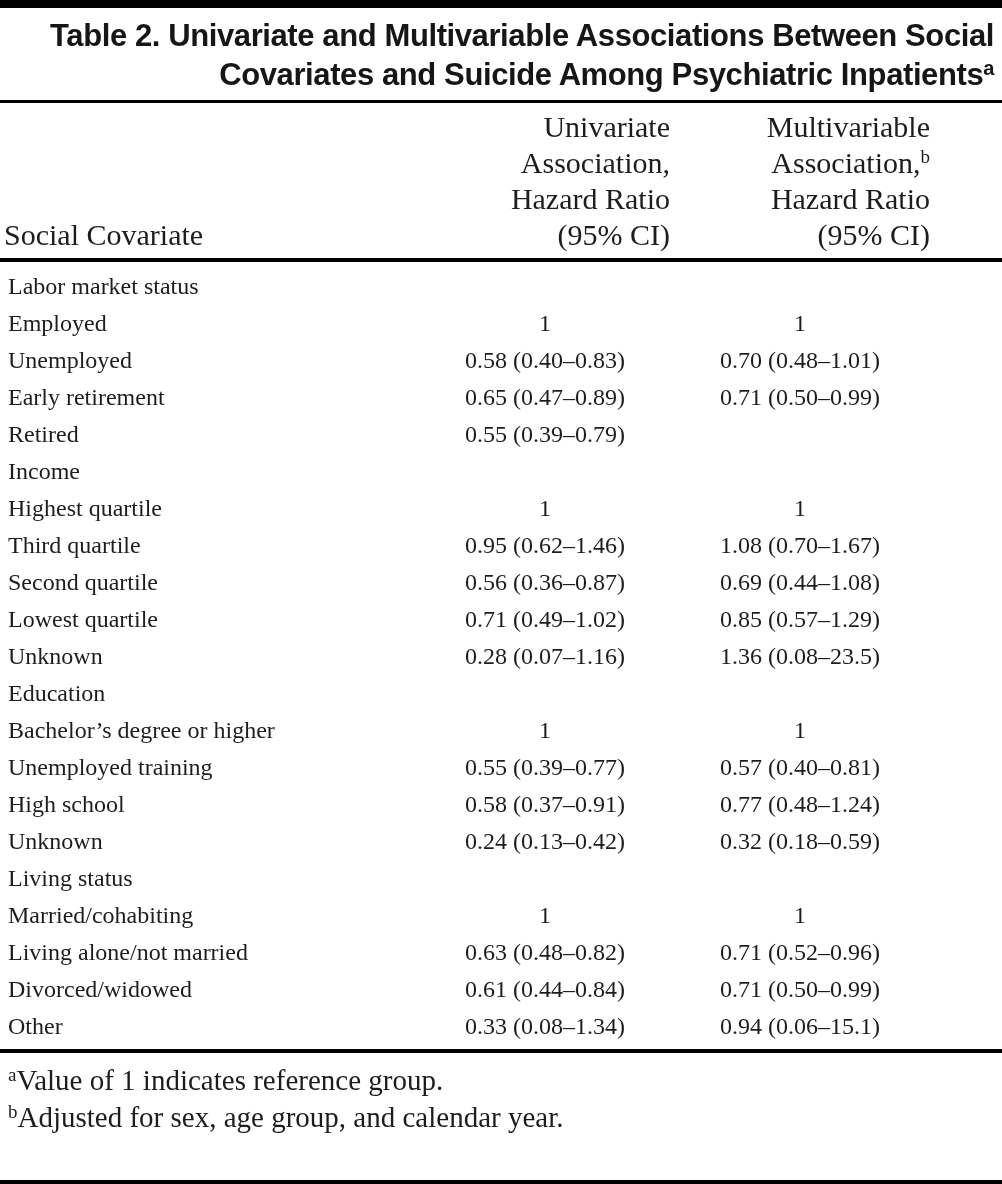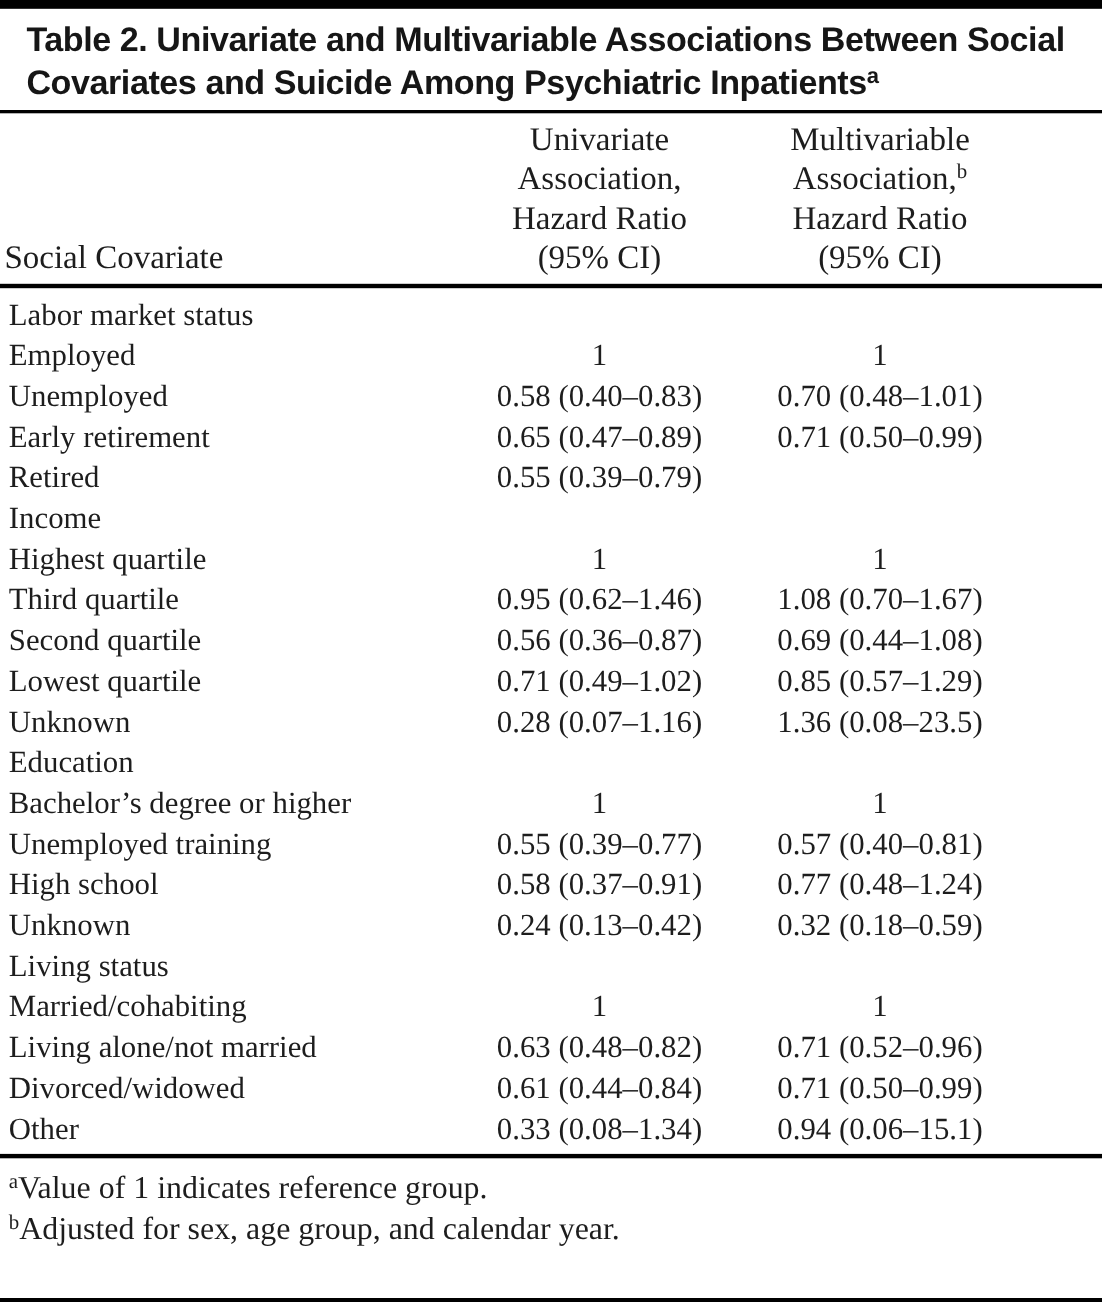--- a/index.html
+++ b/index.html
@@ -17,13 +17,14 @@
   .rule-med   { height: 4px; }
 
   .title-block {
-    padding: 8px 8px 6px 24px;
+    padding: 8px 8px 6px 4px;
     font-family: "Liberation Sans", sans-serif;
     font-weight: bold;
     font-size: 31px;
     line-height: 39px;
     letter-spacing: -0.4px;
     color: #161616;
+    text-align: right;
   }
   .title-block sup { font-size: 20px; vertical-align: 10px; line-height: 0; }
 

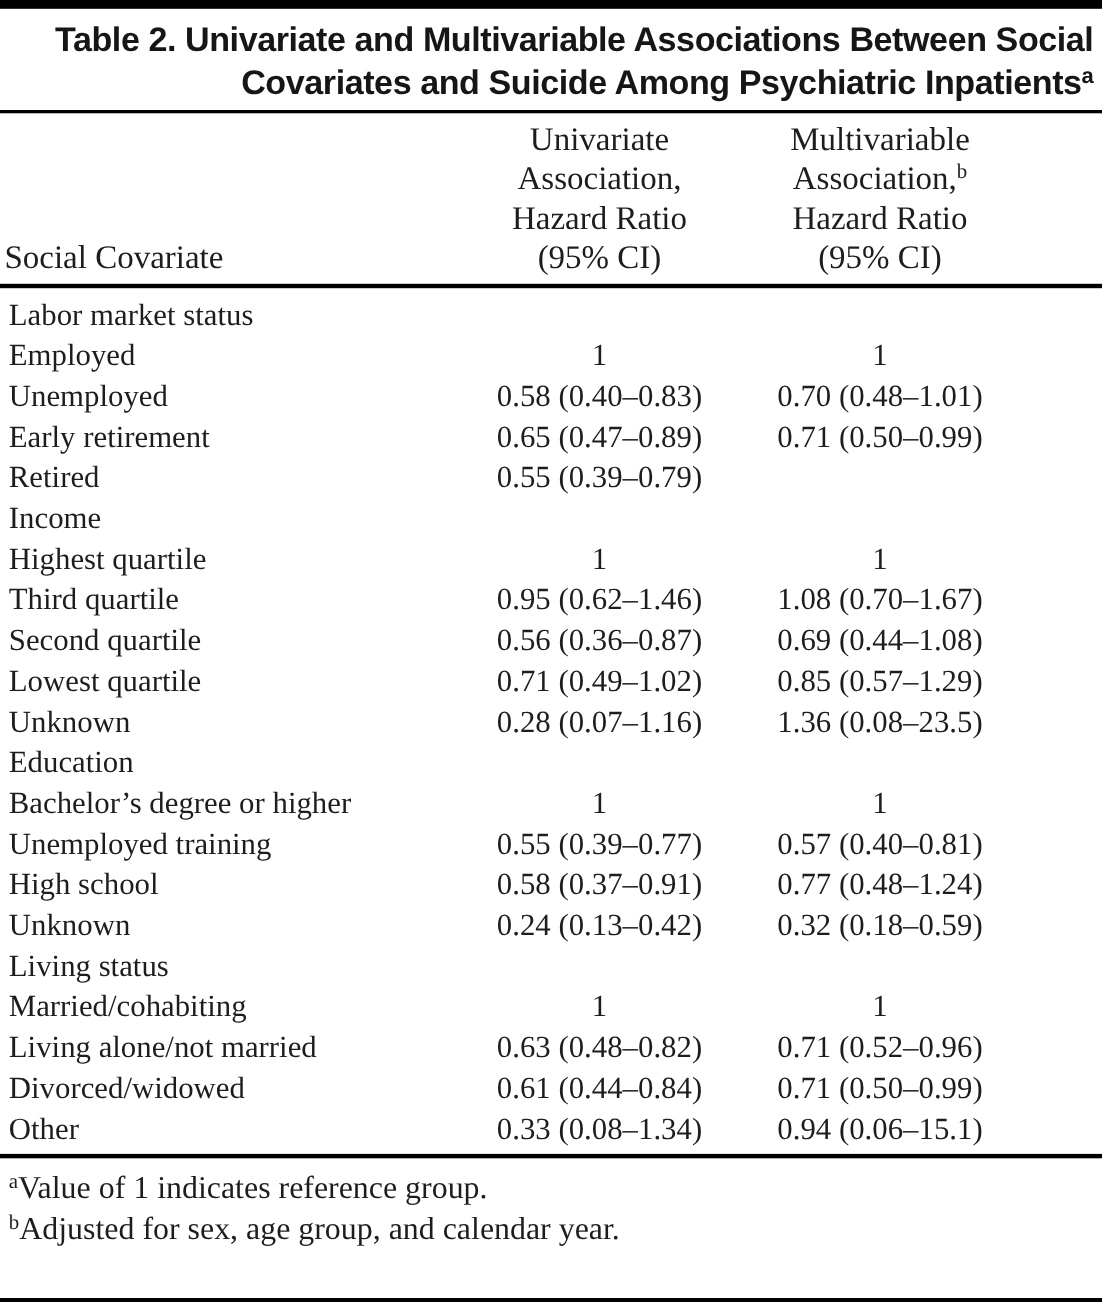--- a/index.html
+++ b/index.html
@@ -40,7 +40,7 @@
     line-height: 36px;
   }
   .thead .c1 { padding-left: 4px; }
-  .thead .c2, .thead .c3 { text-align: center; }
+  .thead .c2, .thead .c3 { text-align: right; }
   .thead sup { font-size: 19px; vertical-align: 10px; line-height: 0; }
 
   .tbody { padding: 6px 0 4px 0; }

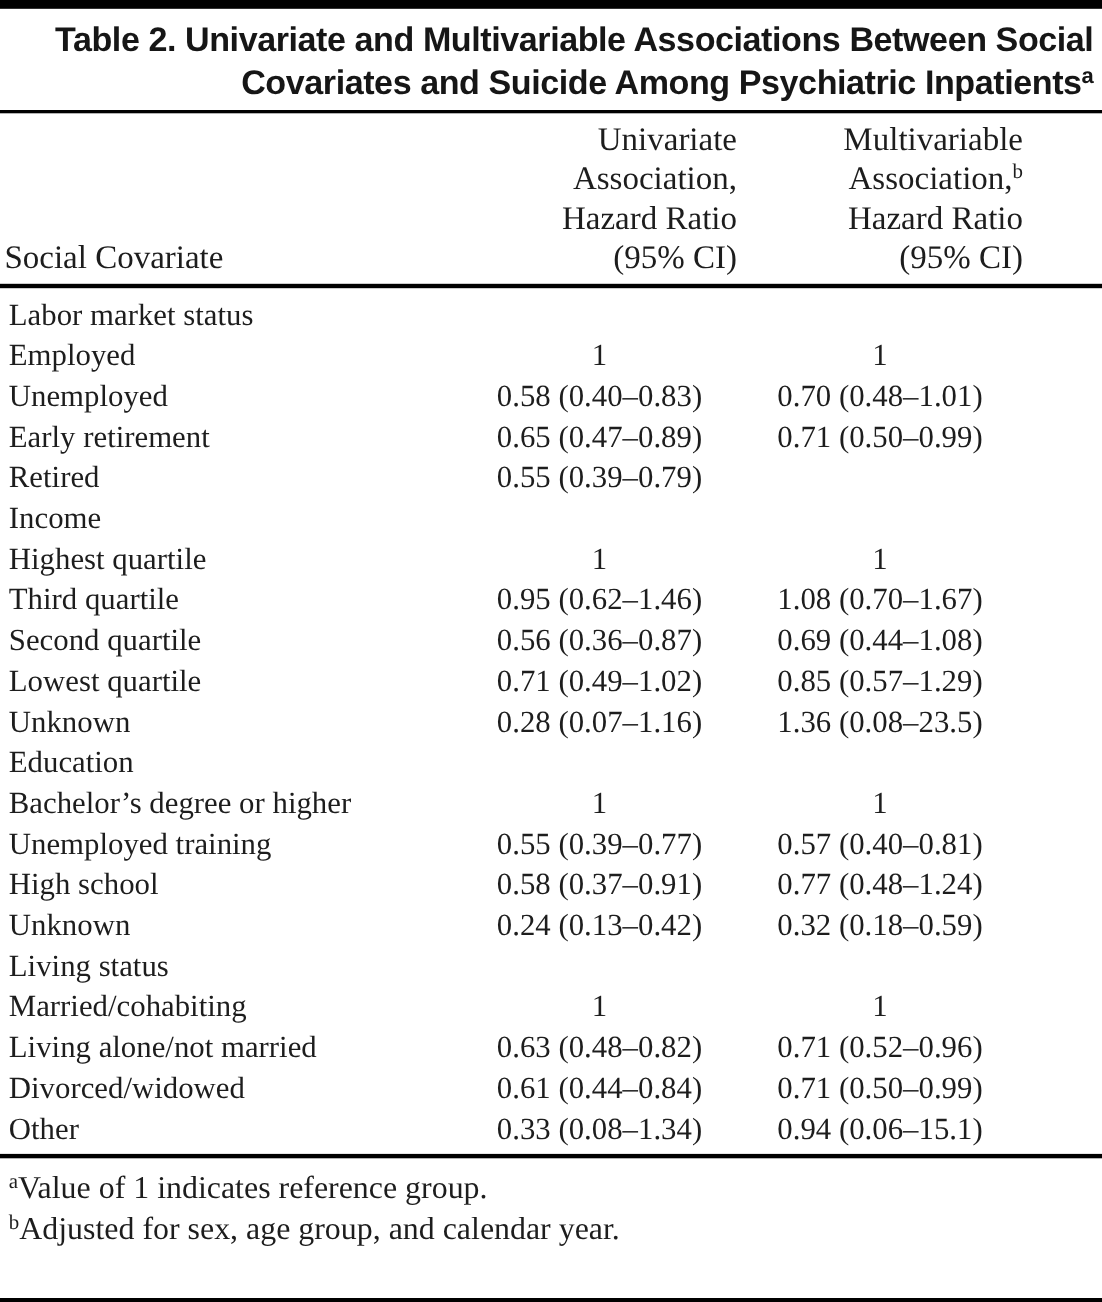--- a/index.html
+++ b/index.html
@@ -44,7 +44,7 @@
   .thead sup { font-size: 19px; vertical-align: 10px; line-height: 0; }
 
   .tbody { padding: 6px 0 4px 0; }
-  .trow { display: grid; grid-template-columns: 420px 250px 260px auto; font-size: 28px; line-height: 37px; }
+  .trow { display: grid; grid-template-columns: 420px 250px 260px auto; font-size: 24px; line-height: 37px; }
   .trow .c1 { padding-left: 8px; white-space: nowrap; }
   .trow .c1.indent { }
   .trow .c2, .trow .c3 { text-align: center; white-space: nowrap; }

